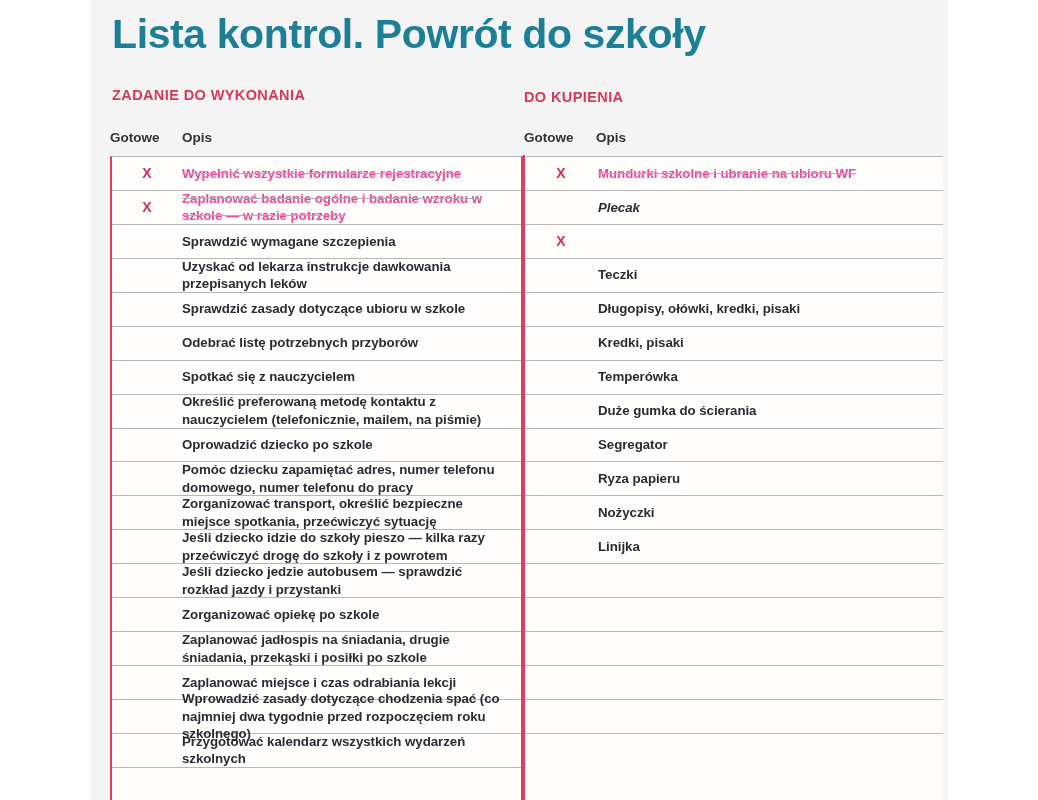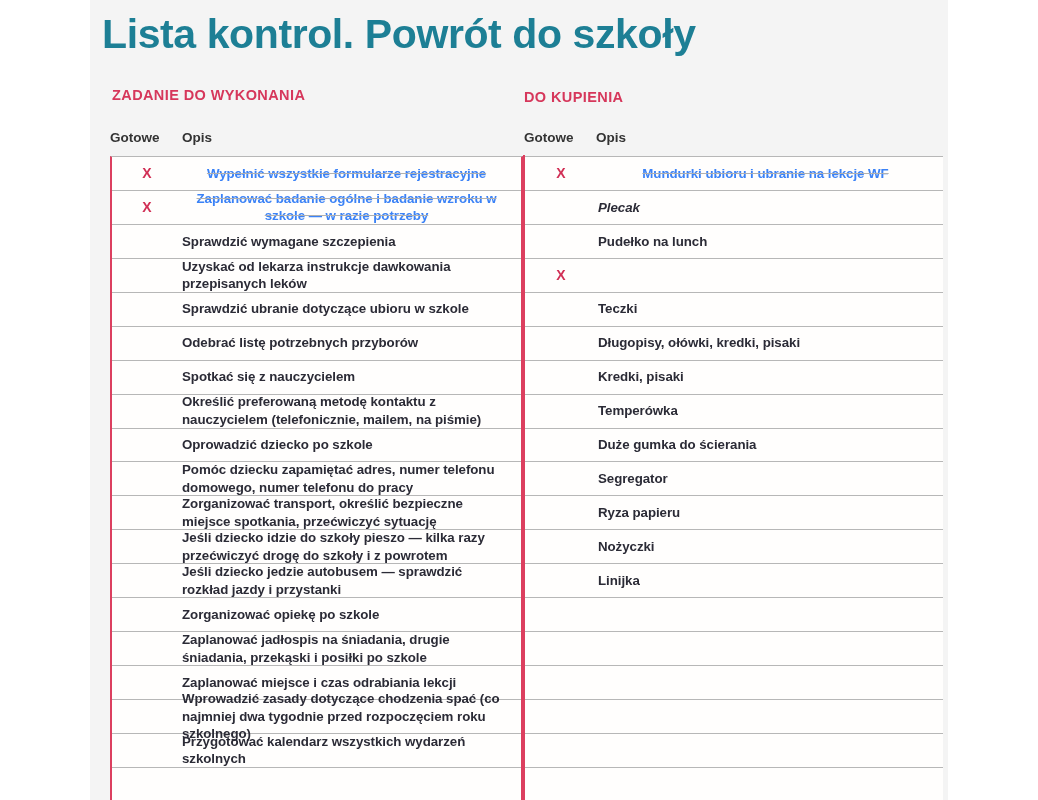--- a/index.html
+++ b/index.html
@@ -30,7 +30,7 @@
   
   #doc-title {
     position: absolute;
-    left: 12px;
+    left: 22px;
     top: 8px;
     font-size: 41px;
     font-weight: bold;

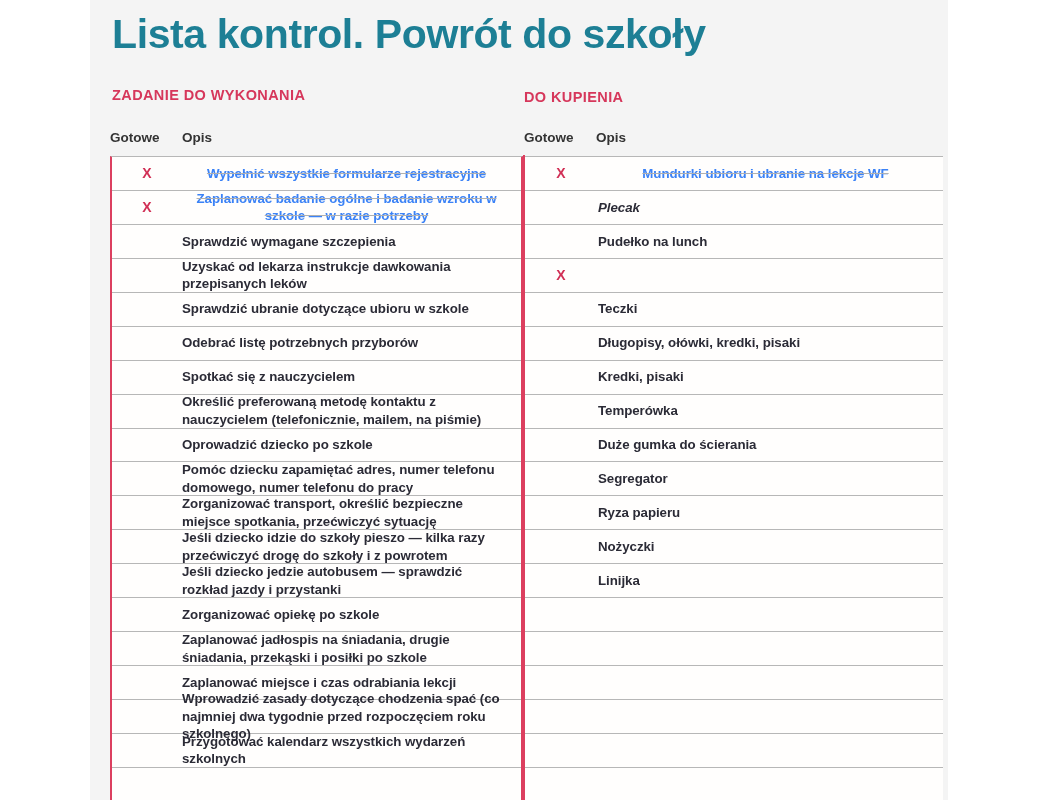--- a/index.html
+++ b/index.html
@@ -127,10 +127,9 @@
   }
 
   .grid-row.is-done .cell-desc {
-    color: #3b82f6;
+    color: #ec4899;
     text-decoration: line-through;
     text-decoration-color: #b0b0b0;
-    text-align: center;
   }
 
   .grid-row.is-empty { }

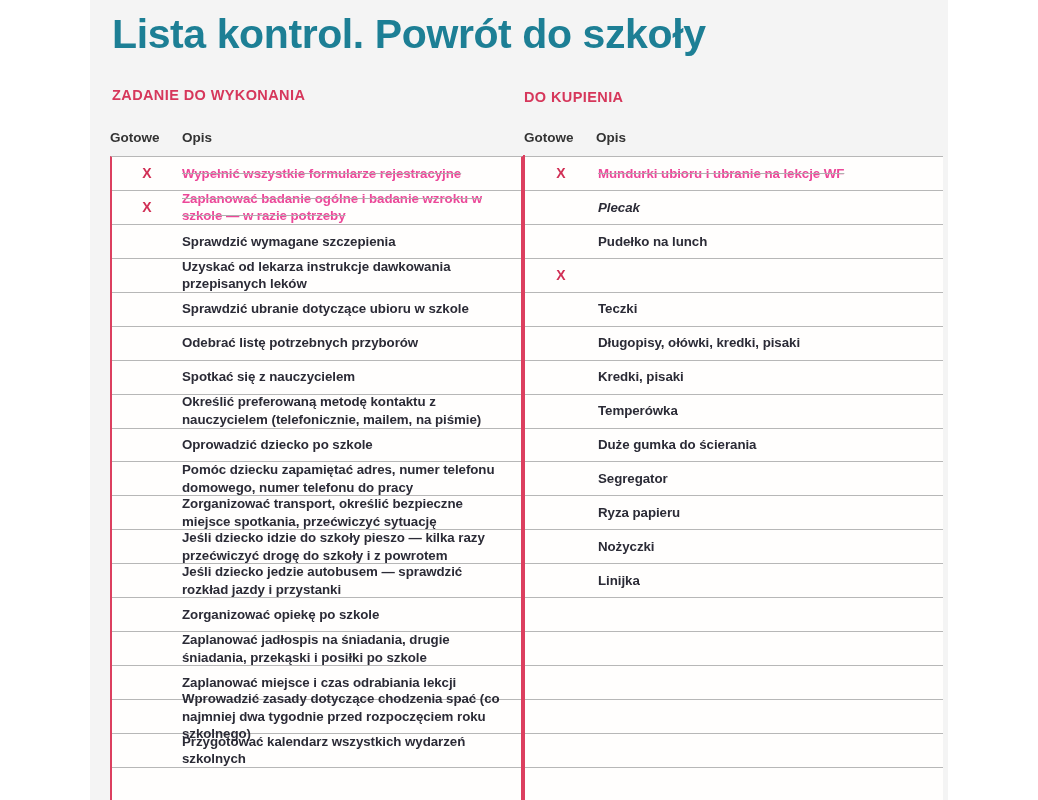--- a/index.html
+++ b/index.html
@@ -261,7 +261,7 @@
     <div class="grid-body" id="buy-grid-body" style="height: 645px;">
         <div class="grid-row is-done" style="height: 33.9474px;">
           <div class="cell-done">X</div>
-          <div class="cell-desc">Mundurki ubioru i ubranie na lekcje WF</div>
+          <div class="cell-desc">Mundurki szkolne i ubranie na ubioru WF</div>
         </div>
         <div class="grid-row" style="height: 33.9474px; font-style: italic;">
           <div class="cell-done"></div>

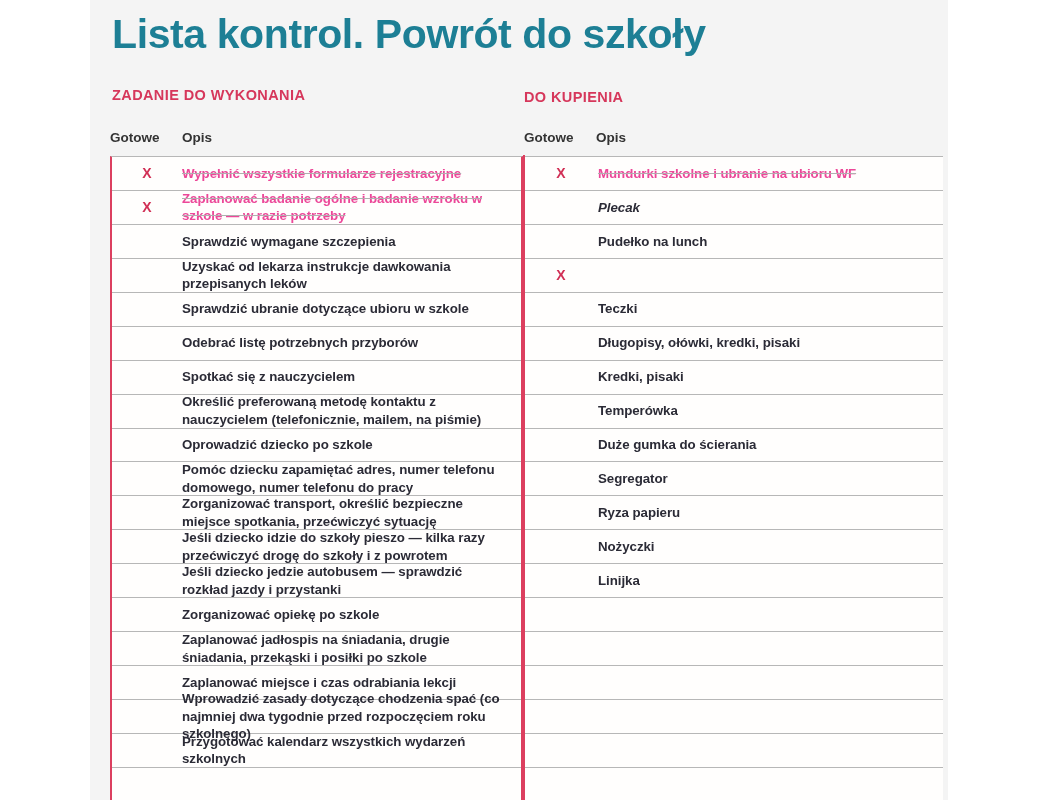--- a/index.html
+++ b/index.html
@@ -267,10 +267,6 @@
           <div class="cell-done"></div>
           <div class="cell-desc">Plecak</div>
         </div>
-        <div class="grid-row" style="height: 33.9474px;">
-          <div class="cell-done"></div>
-          <div class="cell-desc">Pudełko na lunch</div>
-        </div>
         <div class="grid-row is-done" style="height: 33.9474px;">
           <div class="cell-done">X</div>
         </div>

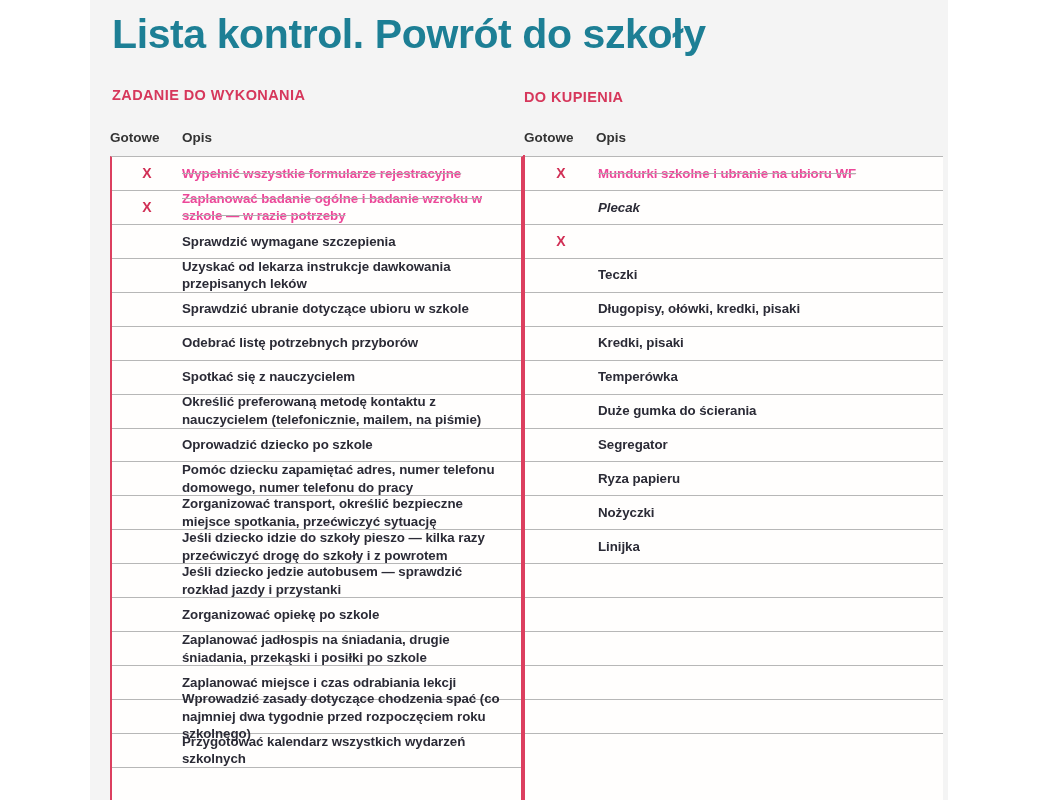--- a/index.html
+++ b/index.html
@@ -194,7 +194,7 @@
         </div>
         <div class="grid-row" style="height: 33.9474px;">
           <div class="cell-done"></div>
-          <div class="cell-desc">Sprawdzić ubranie dotyczące ubioru w szkole</div>
+          <div class="cell-desc">Sprawdzić zasady dotyczące ubioru w szkole</div>
         </div>
         <div class="grid-row" style="height: 33.9474px;">
           <div class="cell-done"></div>

